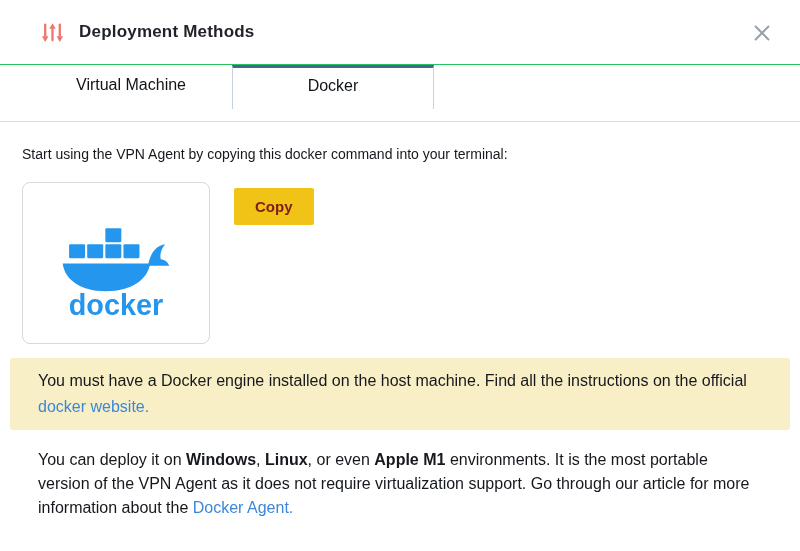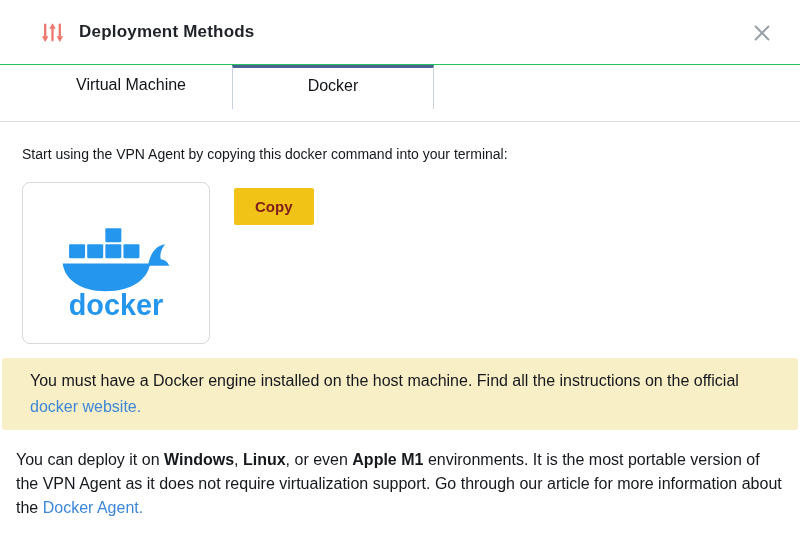--- a/index.html
+++ b/index.html
@@ -107,7 +107,7 @@
 
   
   .warning {
-    margin: 14px 2px 0;
+    margin: 14px 10px 0;
     background: #f9efc6;
     border-radius: 3px;
     padding: 10px 28px;

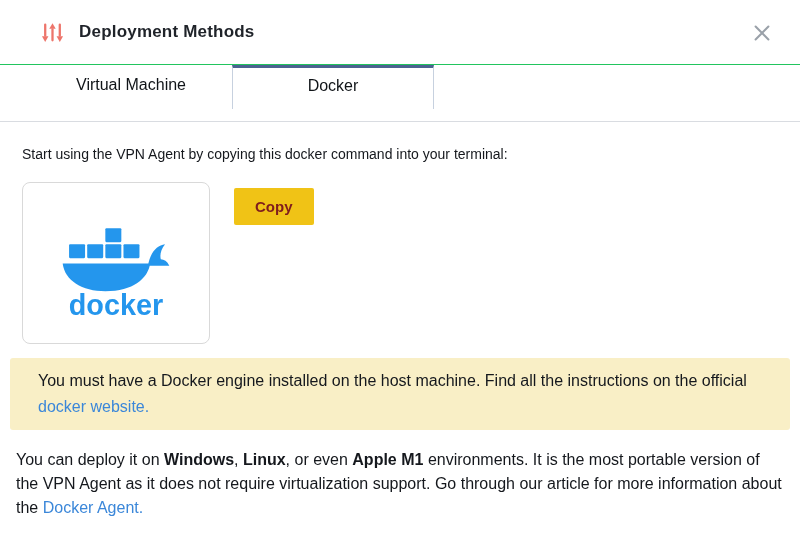--- a/index.html
+++ b/index.html
@@ -120,7 +120,7 @@
 
   
   .footer-par {
-    margin: 18px 16px 0;
+    margin: 18px 38px 0;
     font-size: 16px;
     line-height: 24px;
     color: #15181d;

